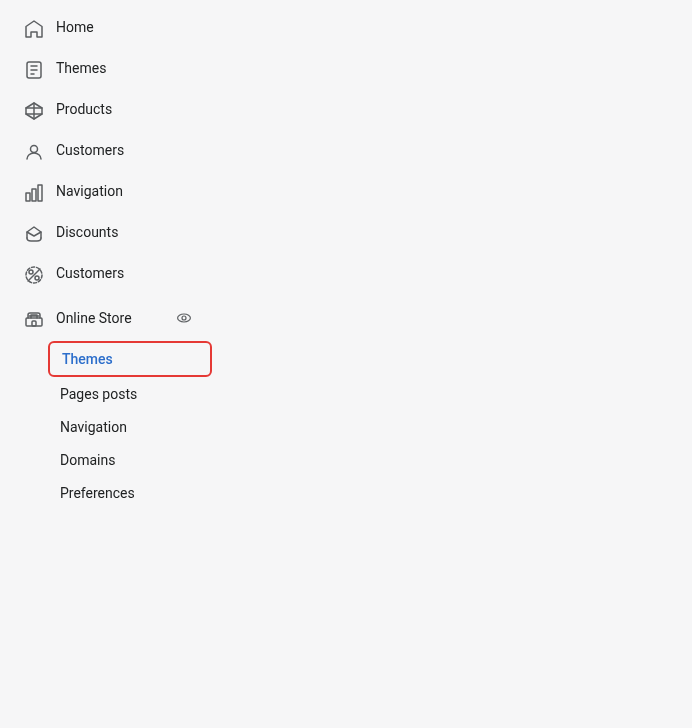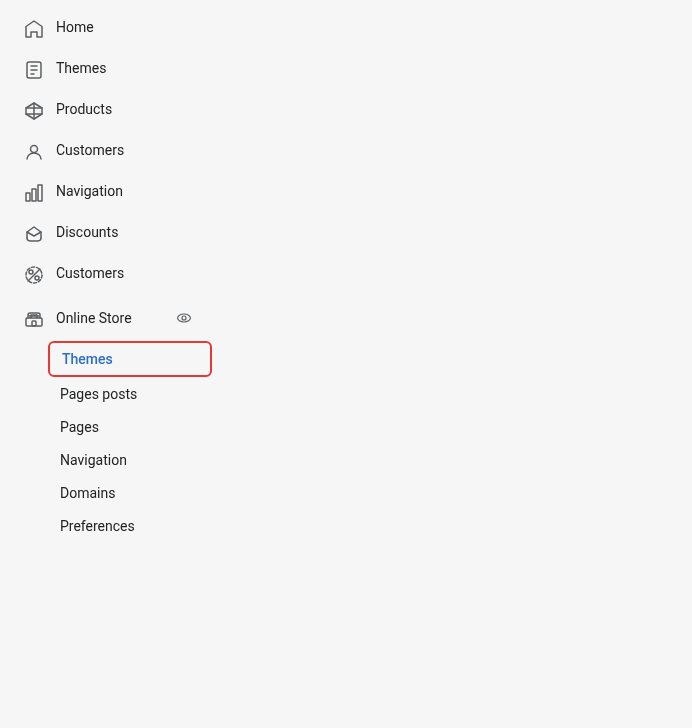--- a/index.html
+++ b/index.html
@@ -263,9 +263,6 @@
       <span>Pages posts</span>
     </div>
 
-    <div class="sub-nav-item">
-      <span>Pages</span>
-    </div>
 
     <div class="sub-nav-item">
       <span>Navigation</span>

